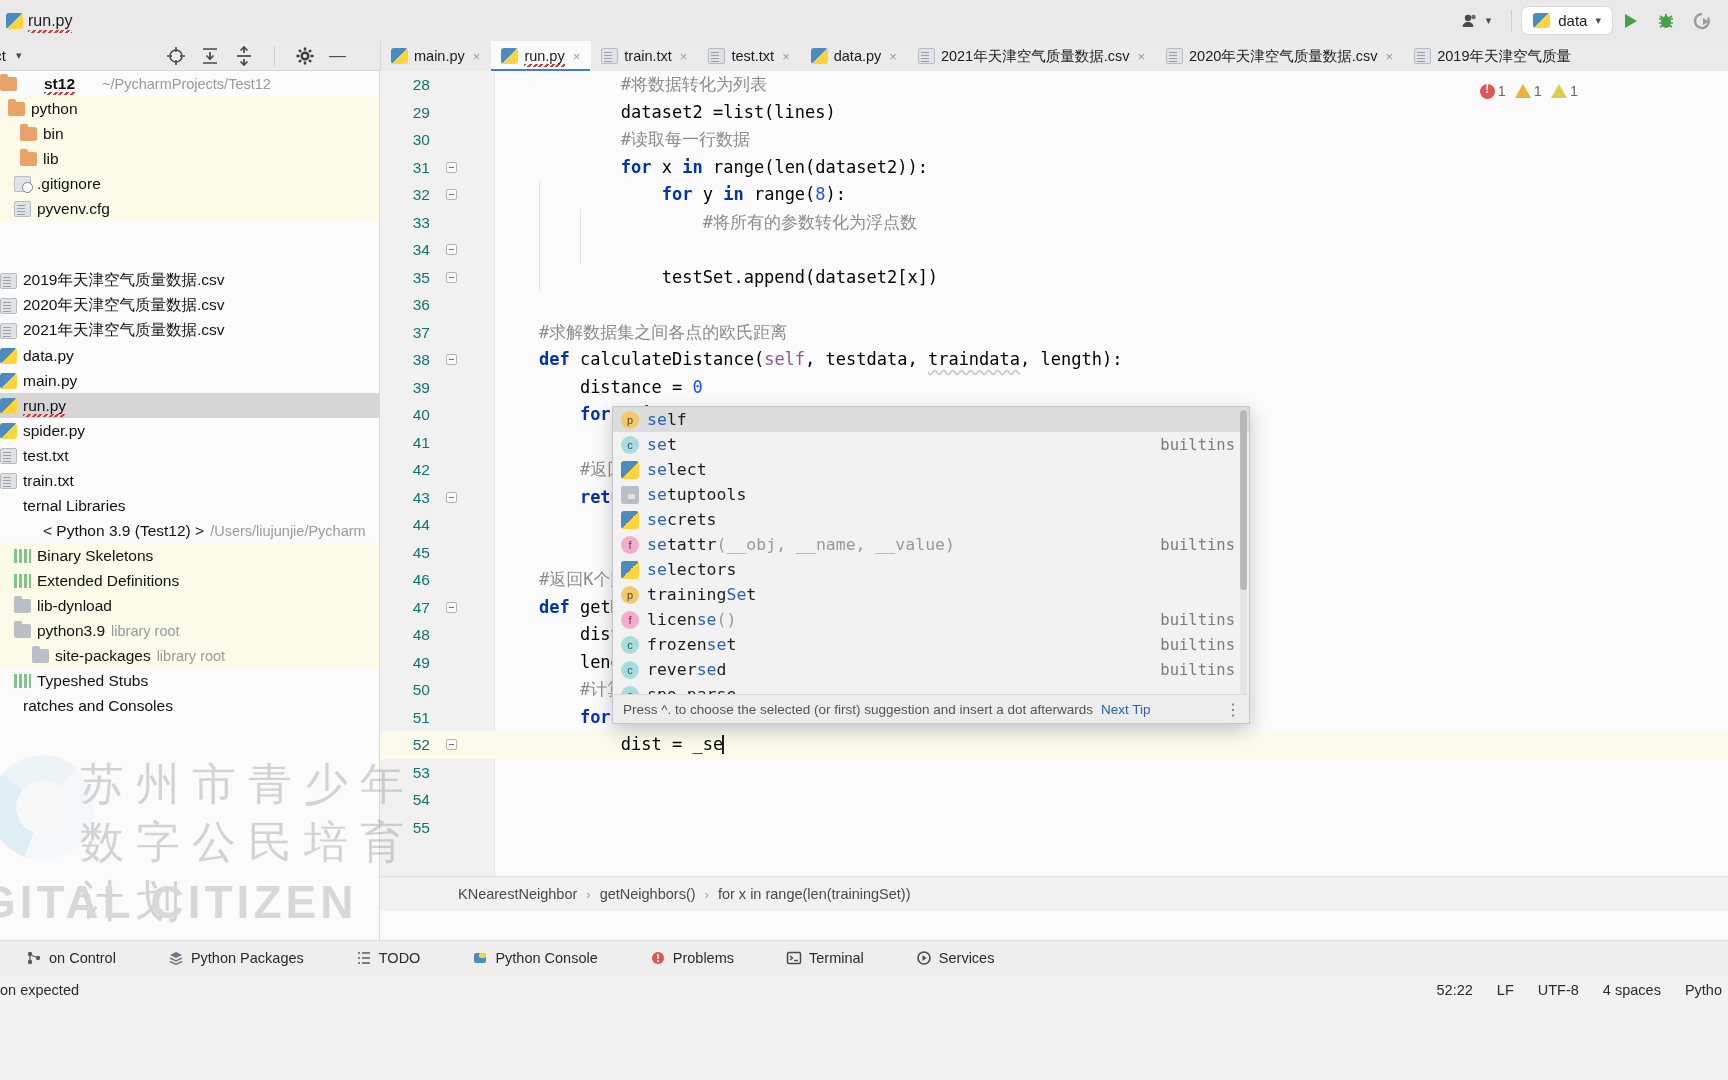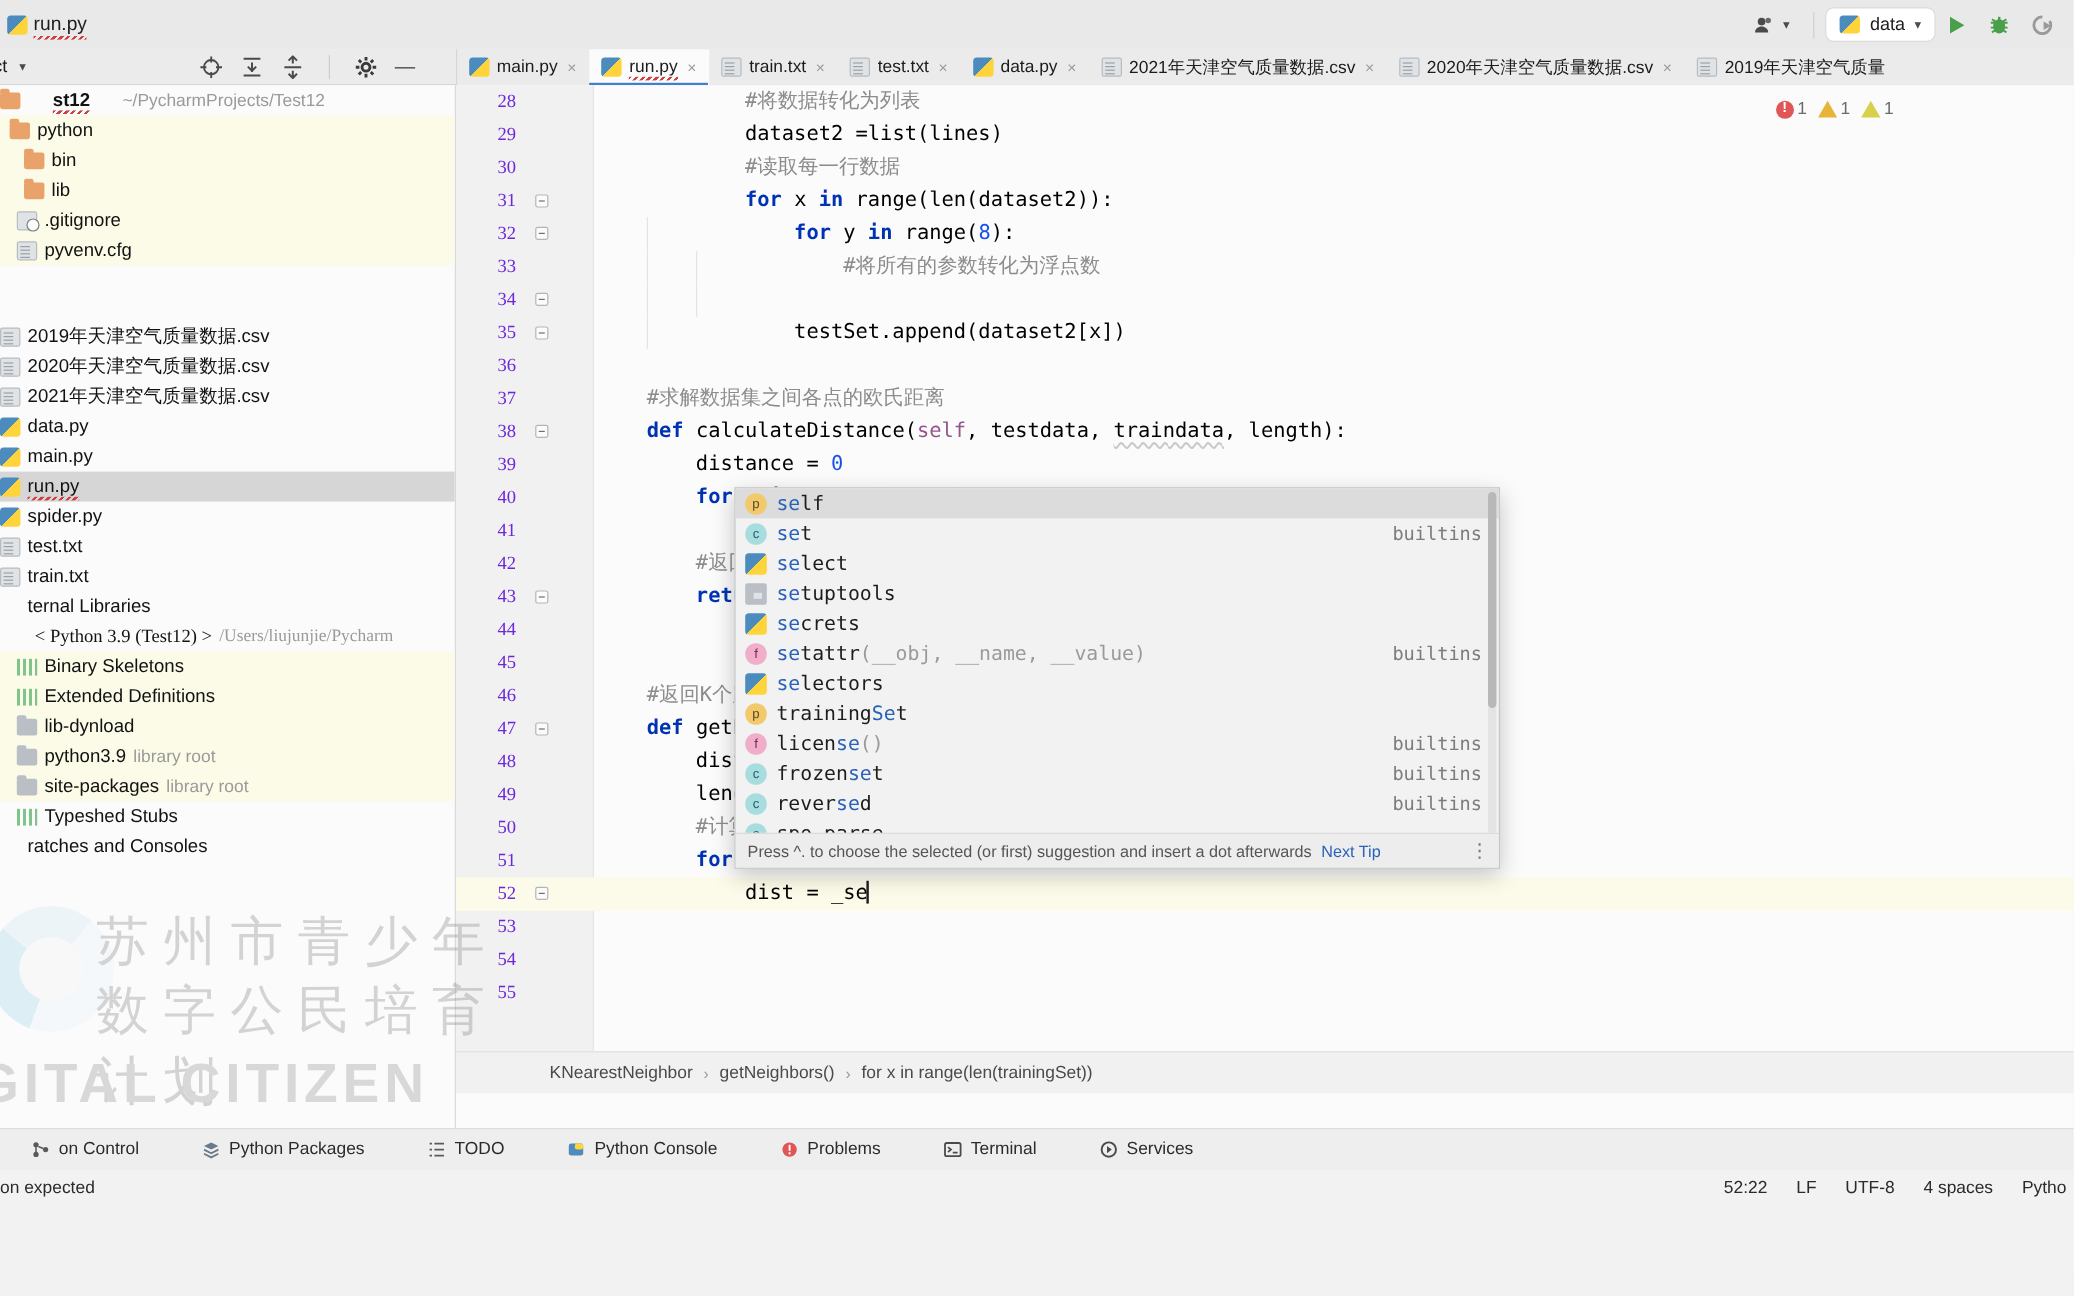--- a/index.html
+++ b/index.html
@@ -133,7 +133,7 @@
   .cline.cur { background: #fcfae8; }
   .lnum {
     position: absolute; left: 0; width: 50px; text-align: right;
-    color: #6d28d9; font-size: 15.5px; font-family: Liberation Serif, serif;
+    color: #0f766e; font-size: 15.5px; font-family: Liberation Sans, sans-serif;
   }
   .fold {
     position: absolute; left: 66px; top: 8px; width: 11px; height: 11px;

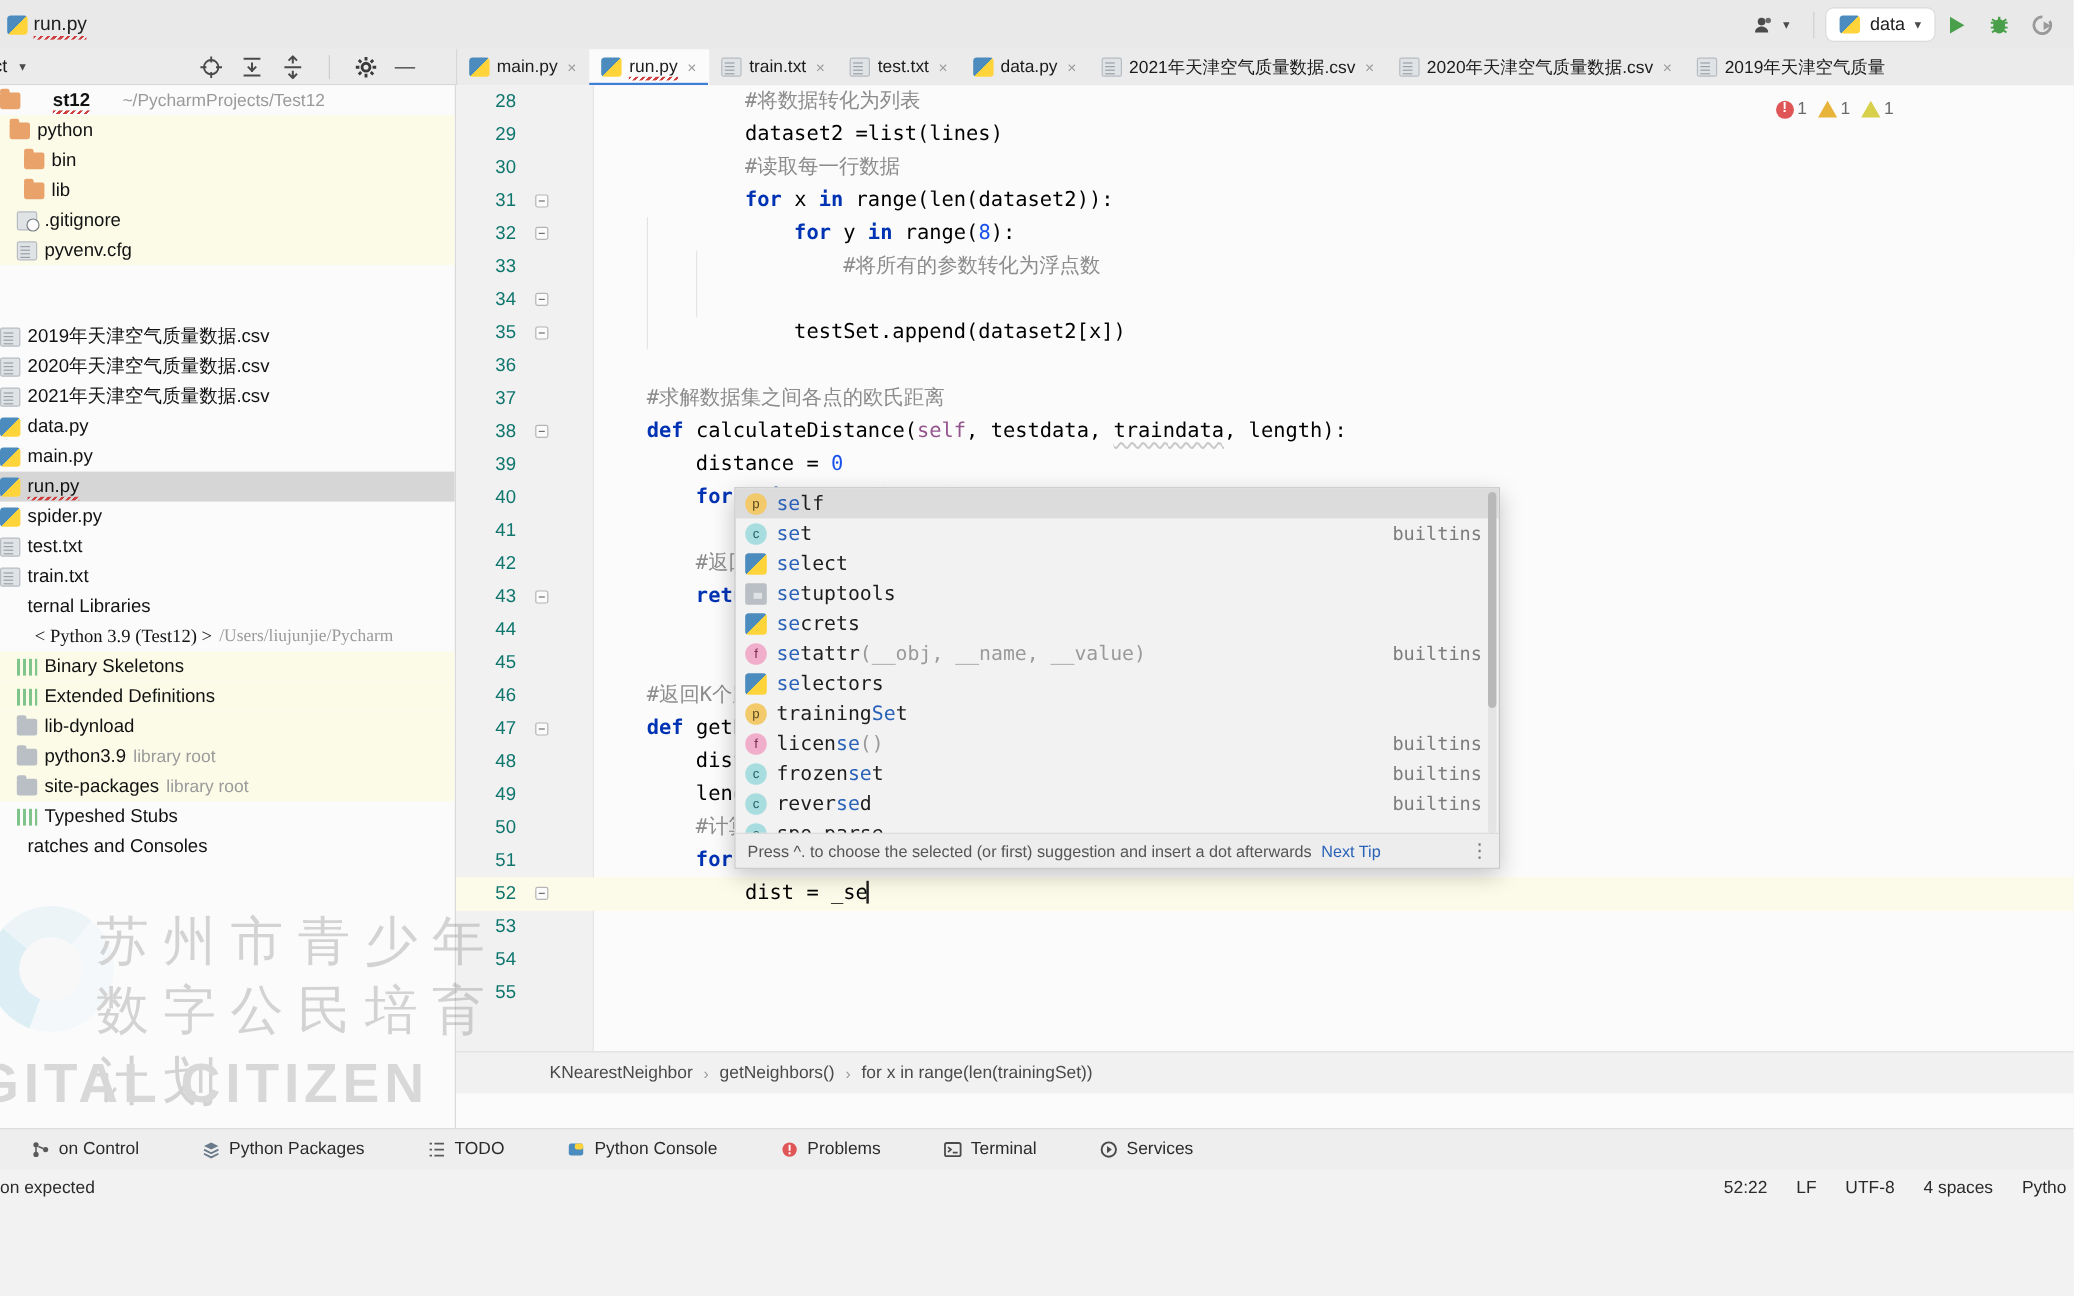--- a/index.html
+++ b/index.html
@@ -463,7 +463,7 @@
           <span class="ic"></span>
           <span class="name">ternal Libraries</span>
         </div>
-        <div class="tree-row" style="padding-left: 6px; font-family: Liberation Serif, serif;">
+        <div class="tree-row" style="padding-left: 20px;">
           <span class="ic"></span>
           <span class="name">&lt; Python 3.9 (Test12) &gt;</span>
           <span class="sub">/Users/liujunjie/Pycharm</span>

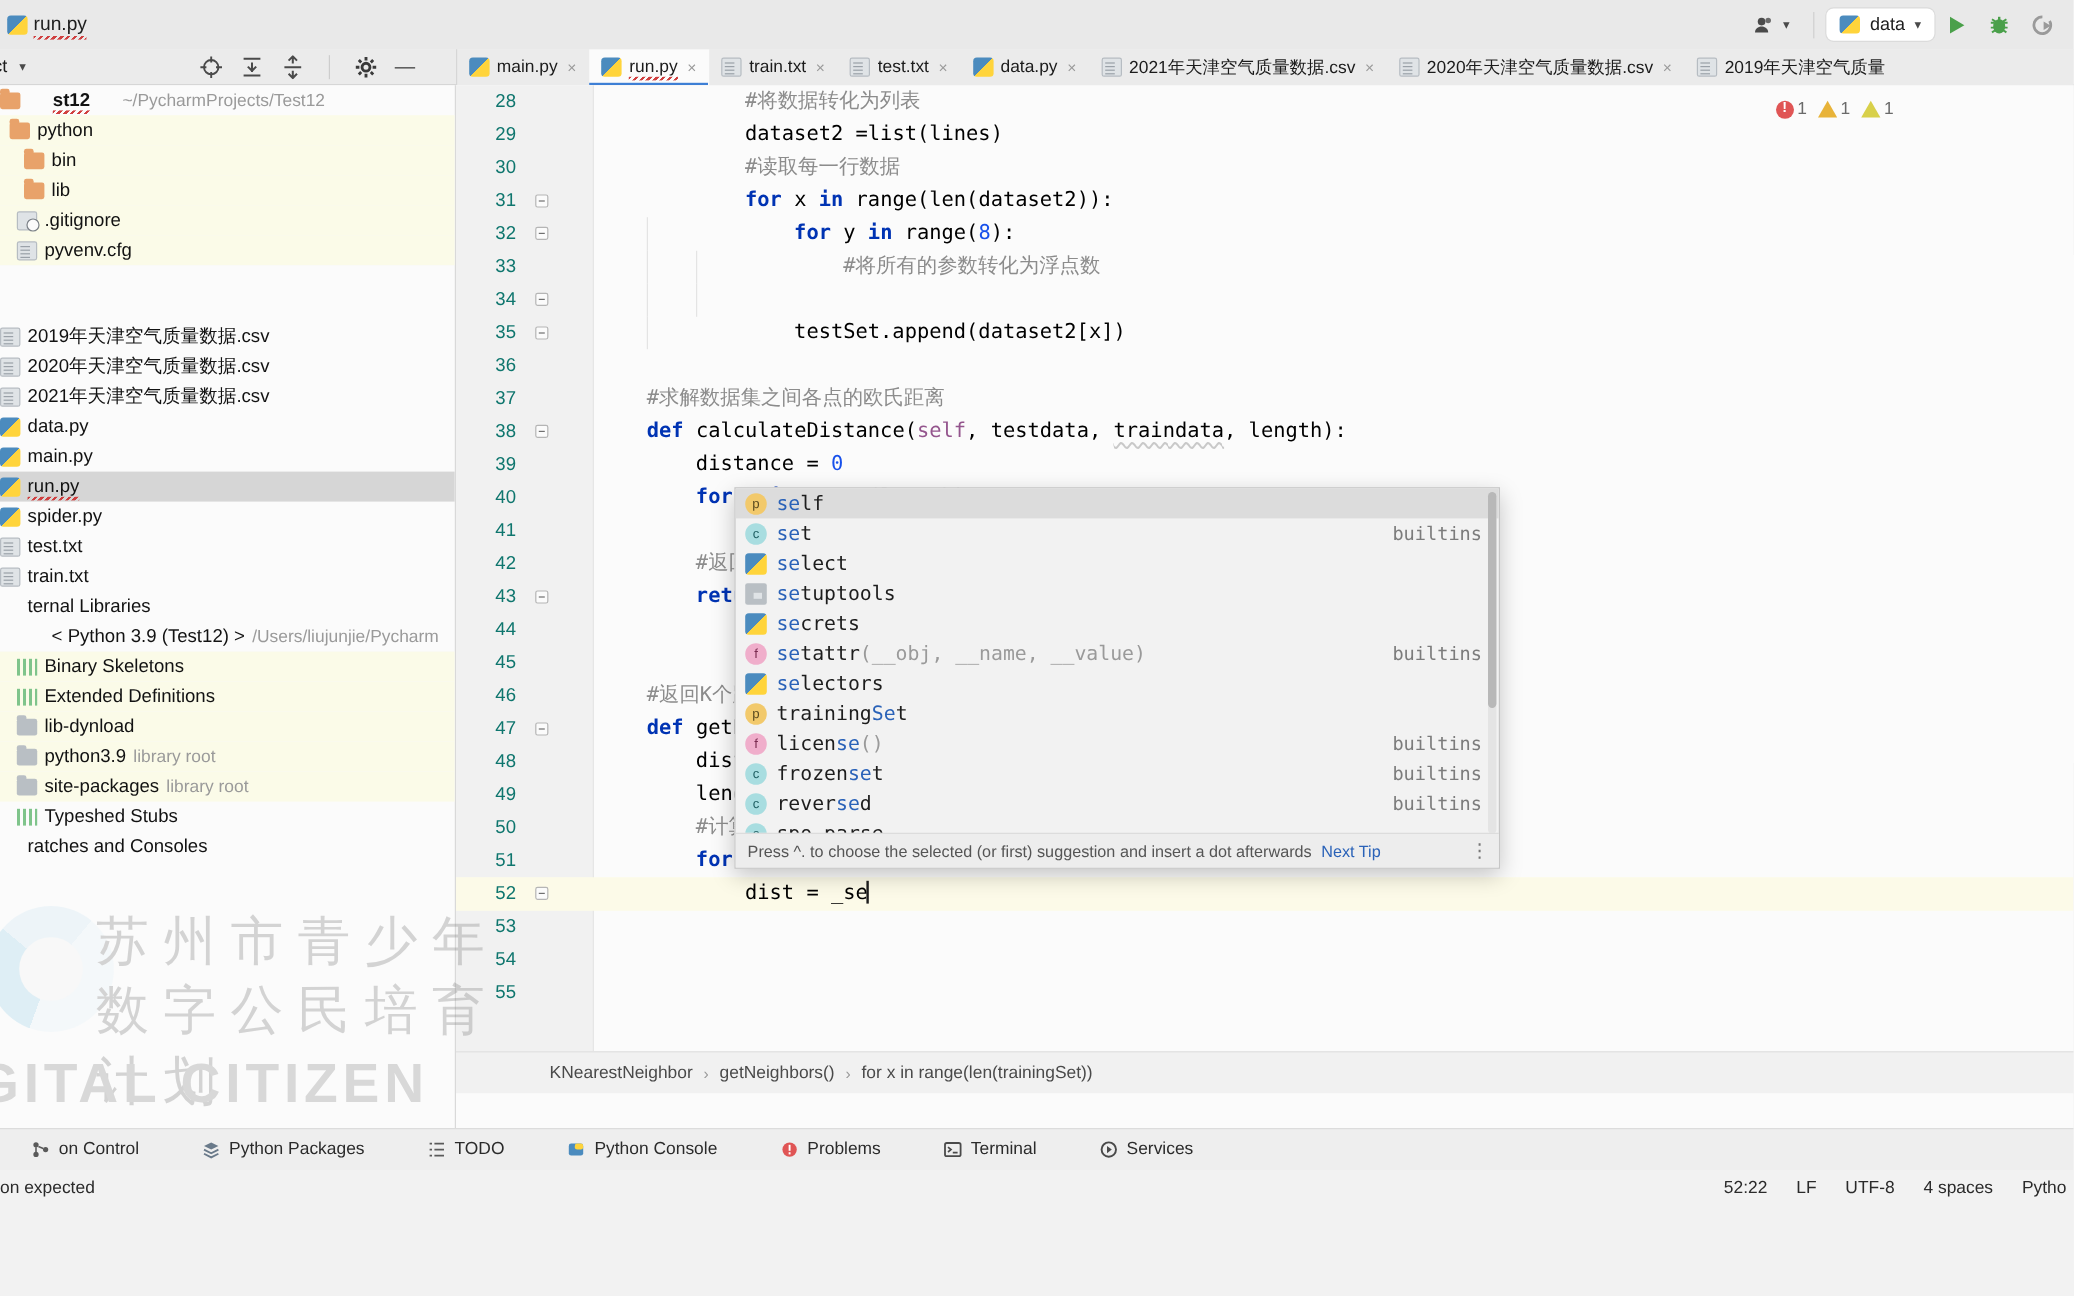--- a/index.html
+++ b/index.html
@@ -485,7 +485,7 @@
           <span class="name">python3.9</span>
           <span class="sub">library root</span>
         </div>
-        <div class="tree-row hl" style="padding-left: 14px;">
+        <div class="tree-row hl" style="padding-left: 32px;">
           <span class="ic ic-folder gray"></span>
           <span class="name">site-packages</span>
           <span class="sub">library root</span>

